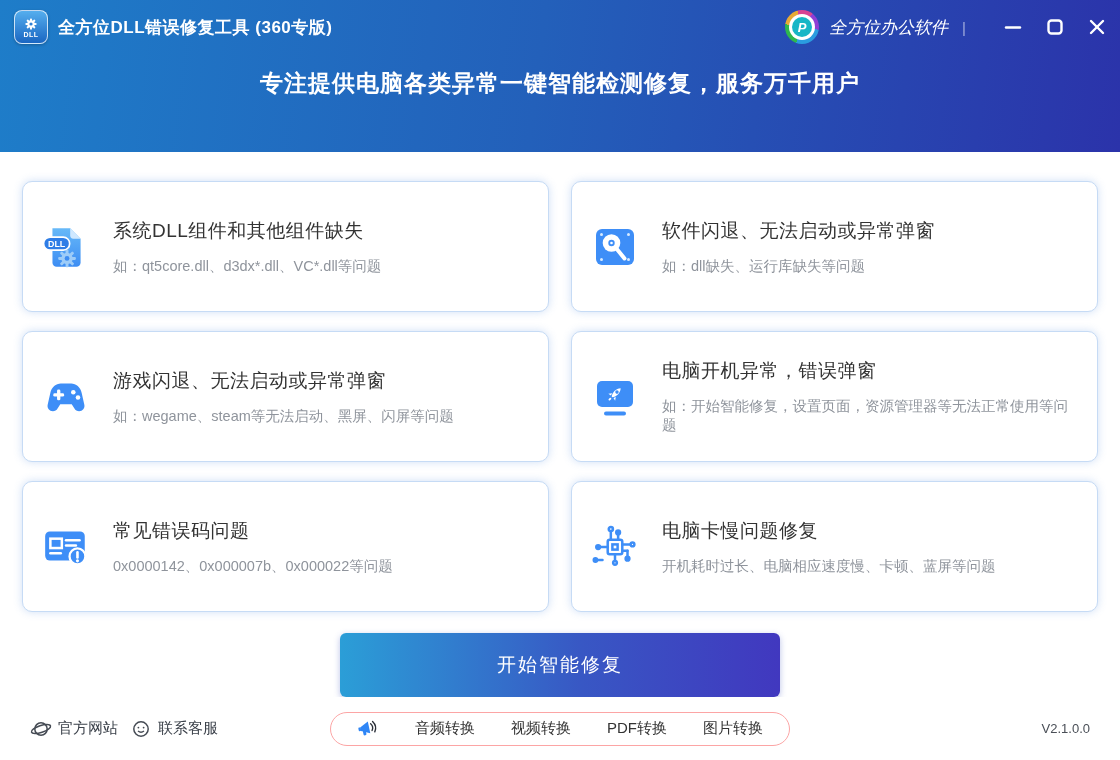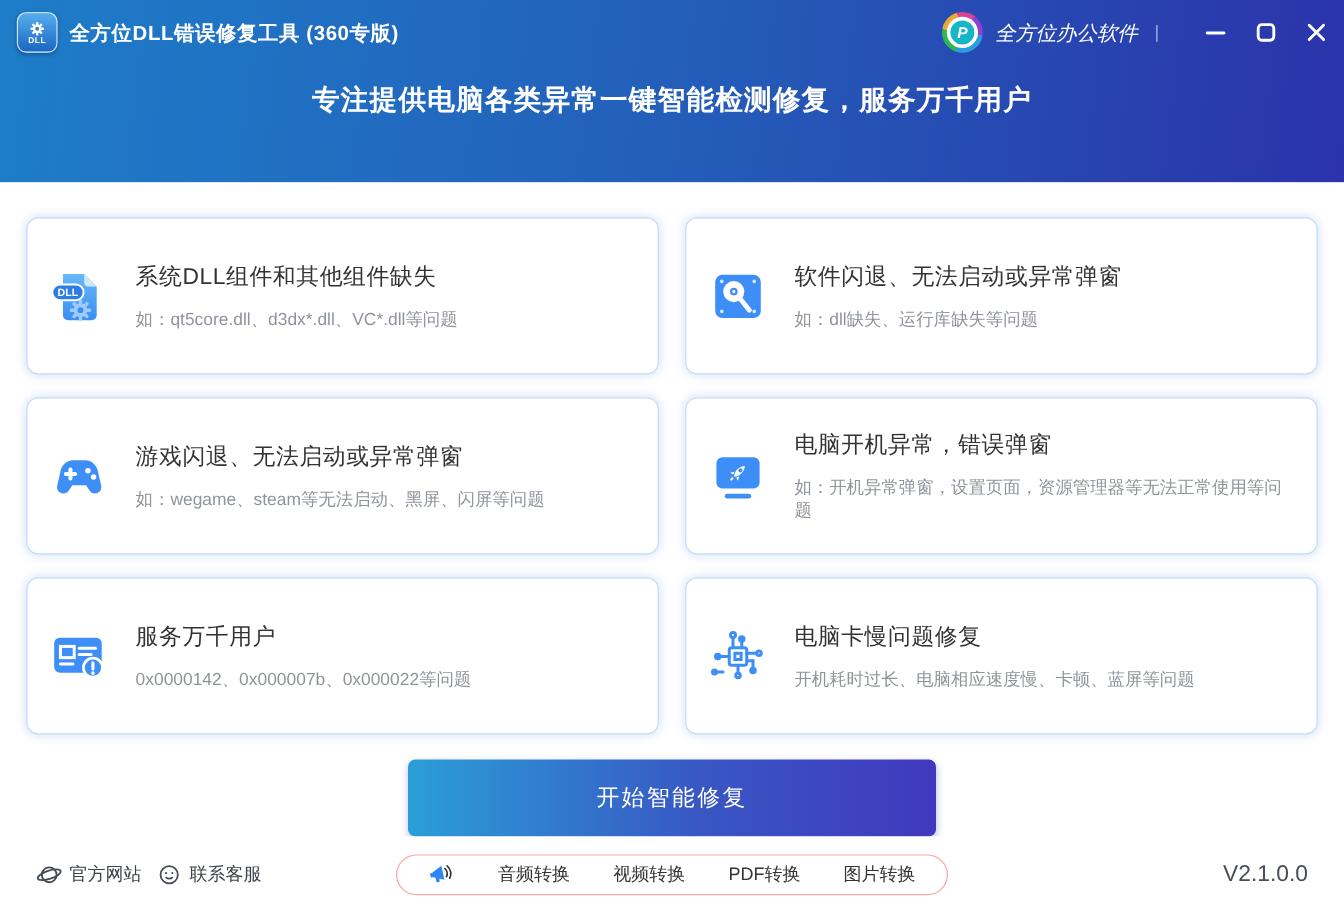--- a/index.html
+++ b/index.html
@@ -194,7 +194,7 @@
     </div>
     <div class="card-text">
       <div class="card-title">电脑开机异常，错误弹窗</div>
-      <div class="card-desc">如：开机异常弹窗，设置页面，资源管理器等无法正常使用等问题</div>
+      <div class="card-desc">如：开始智能修复，设置页面，资源管理器等无法正常使用等问题</div>
     </div>
   </div>
 

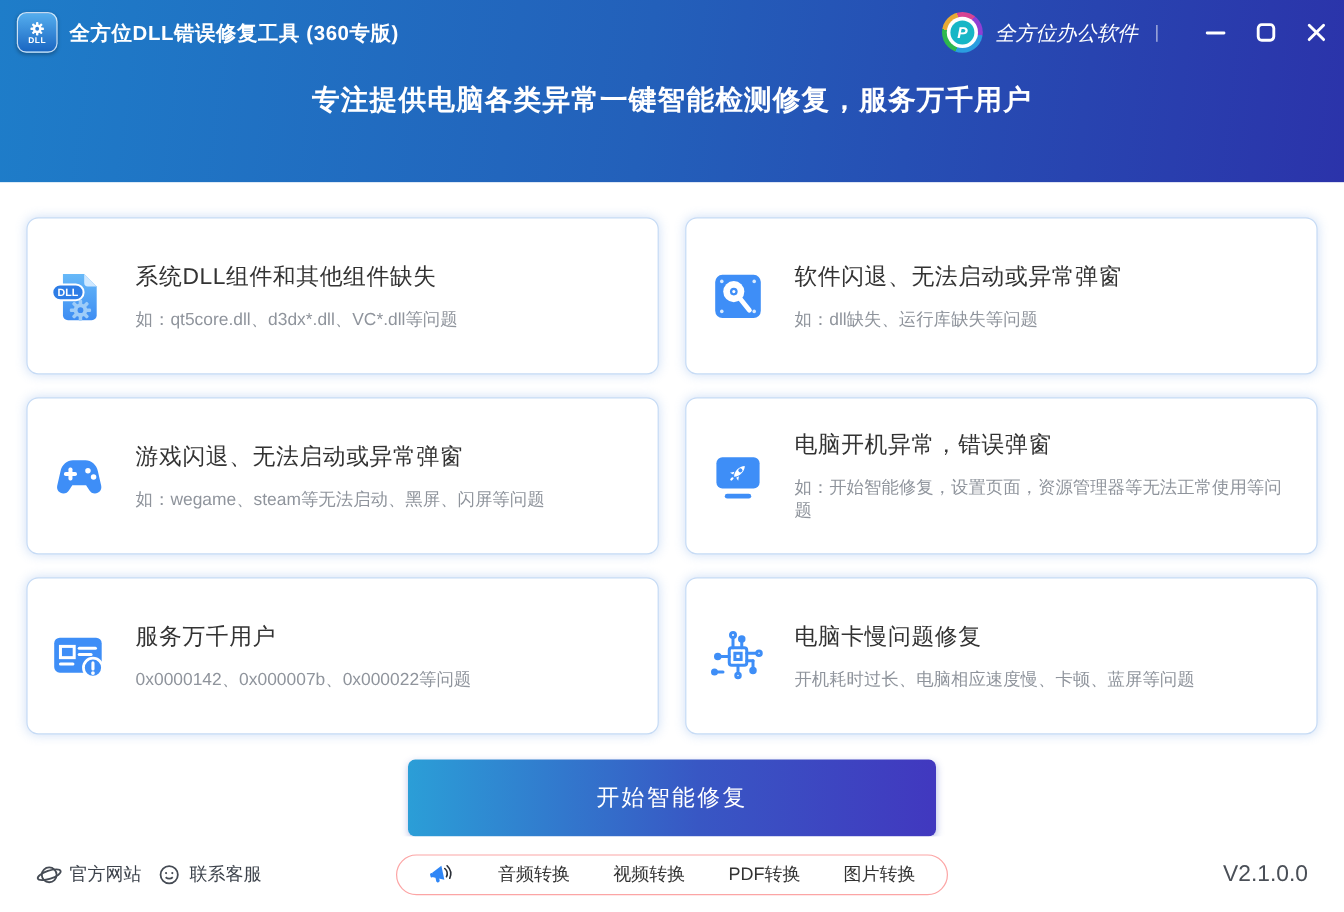--- a/index.html
+++ b/index.html
@@ -212,7 +212,7 @@
       </svg>
     </div>
     <div class="card-text">
-      <div class="card-title">服务万千用户</div>
+      <div class="card-title">常见错误码问题</div>
       <div class="card-desc">0x0000142、0x000007b、0x000022等问题</div>
     </div>
   </div>

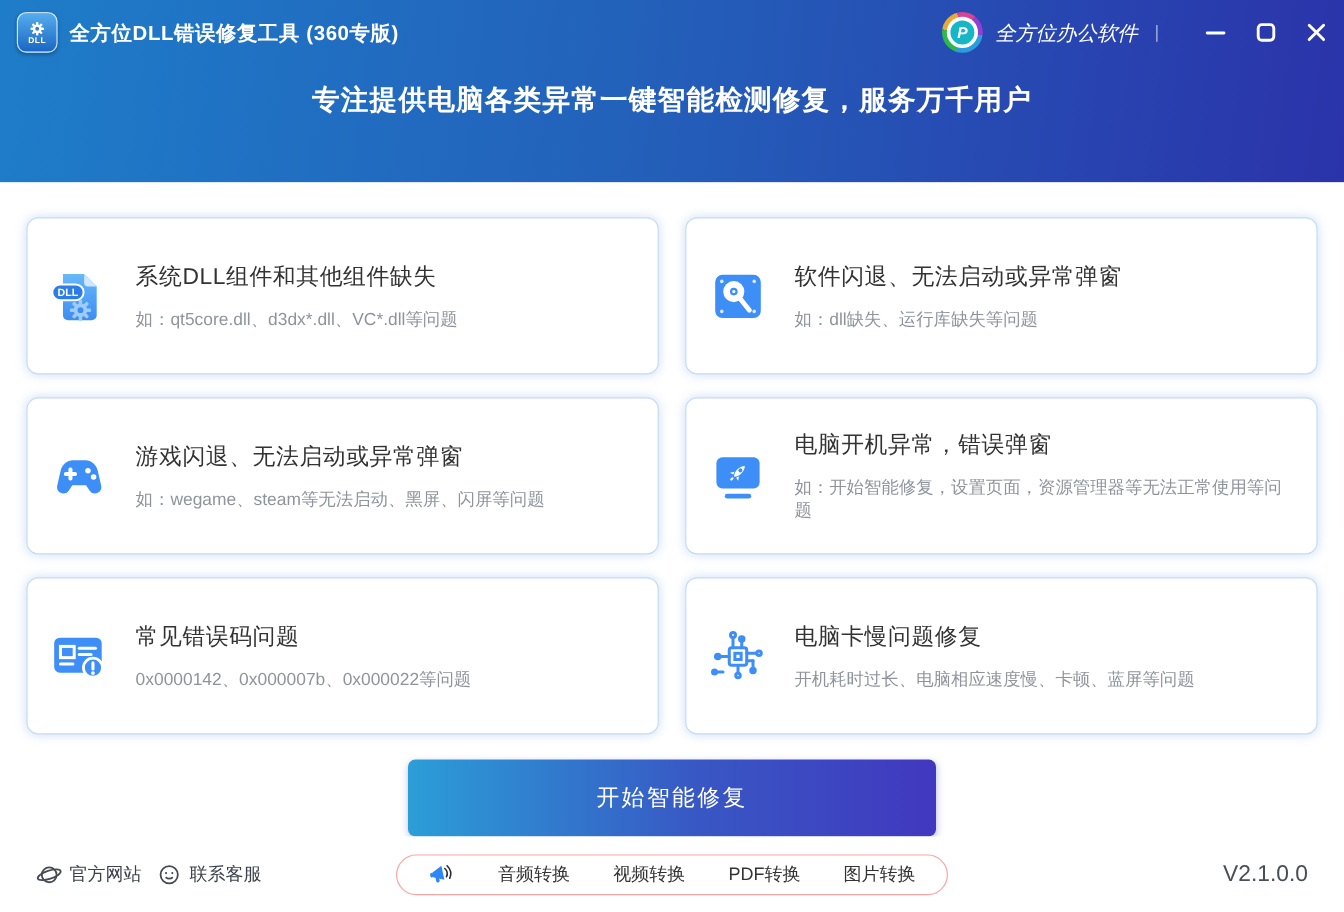--- a/index.html
+++ b/index.html
@@ -57,7 +57,7 @@
                 height:34px; border:1px solid #fca5a5; border-radius:17px; background:#fff;
                 display:flex; align-items:center; gap:36px; padding:0 26px; }
   .tool-item { font-size:15px; color:#333; cursor:pointer; white-space:nowrap; }
-  .version { margin-left:auto; font-size:19px; color:#4a4f57; }
+  .version { margin-left:auto; font-size:13px; color:#4a4f57; }
 
   svg { display:block; }
 </style>

